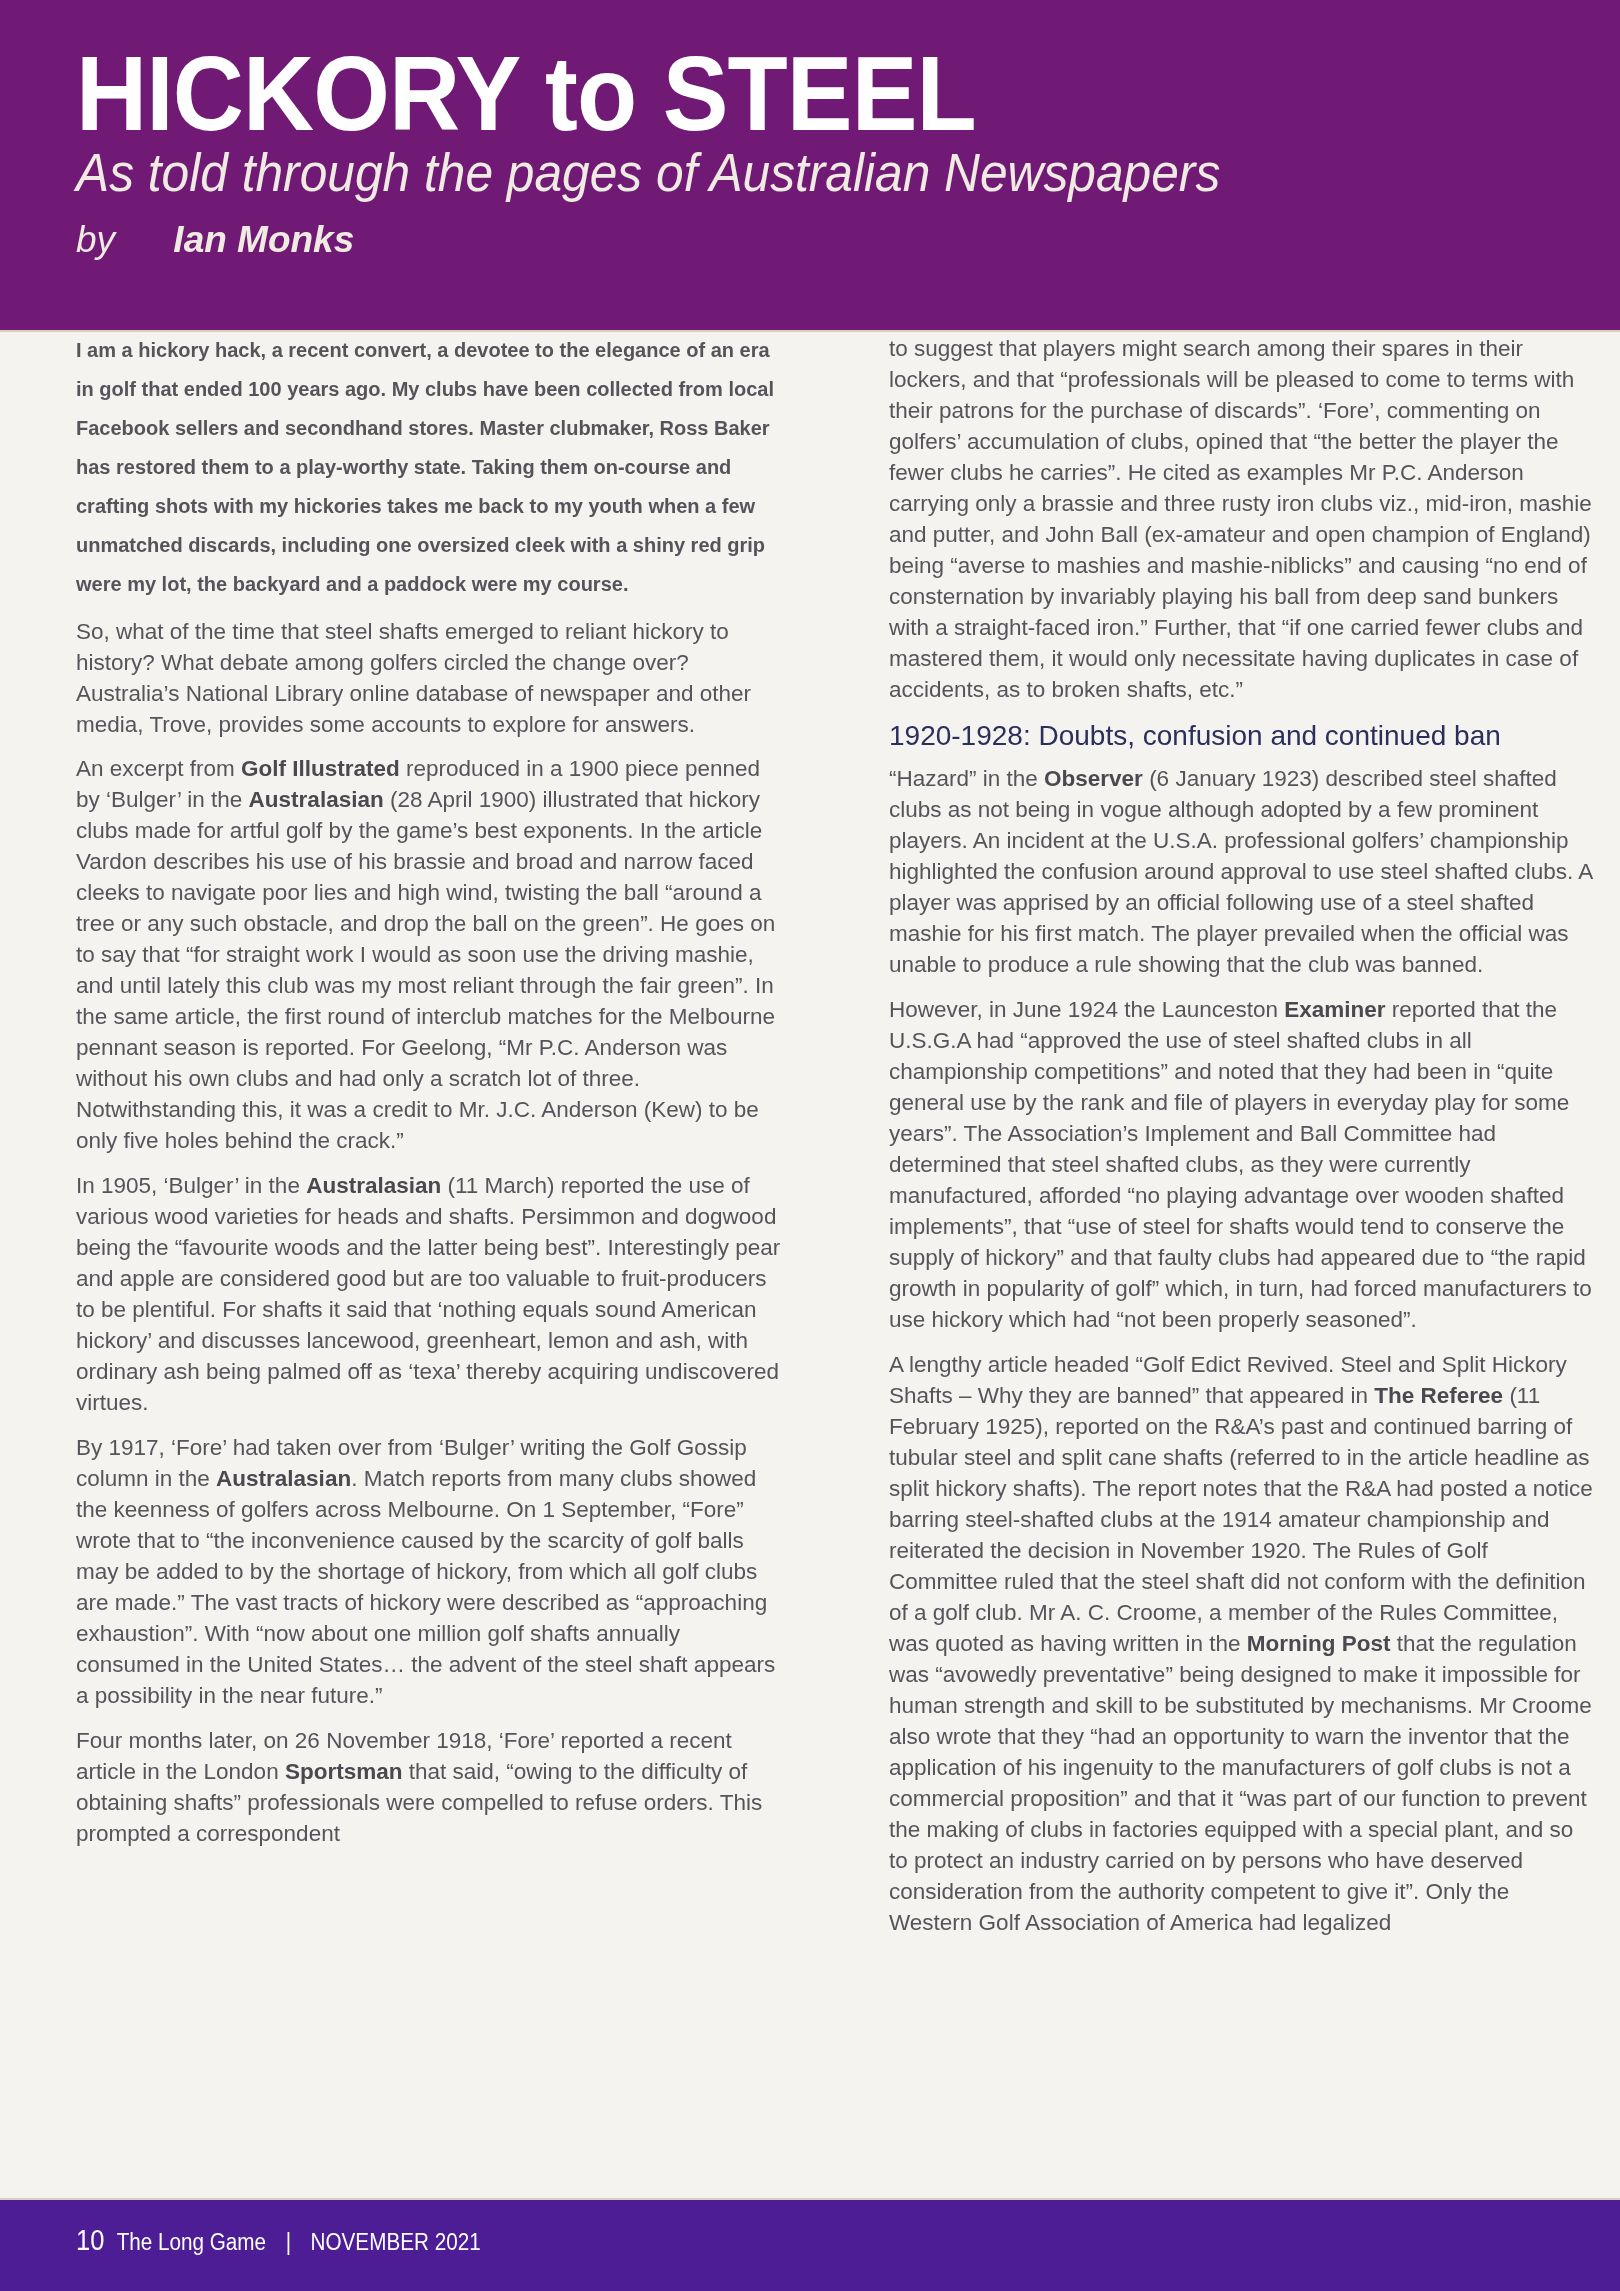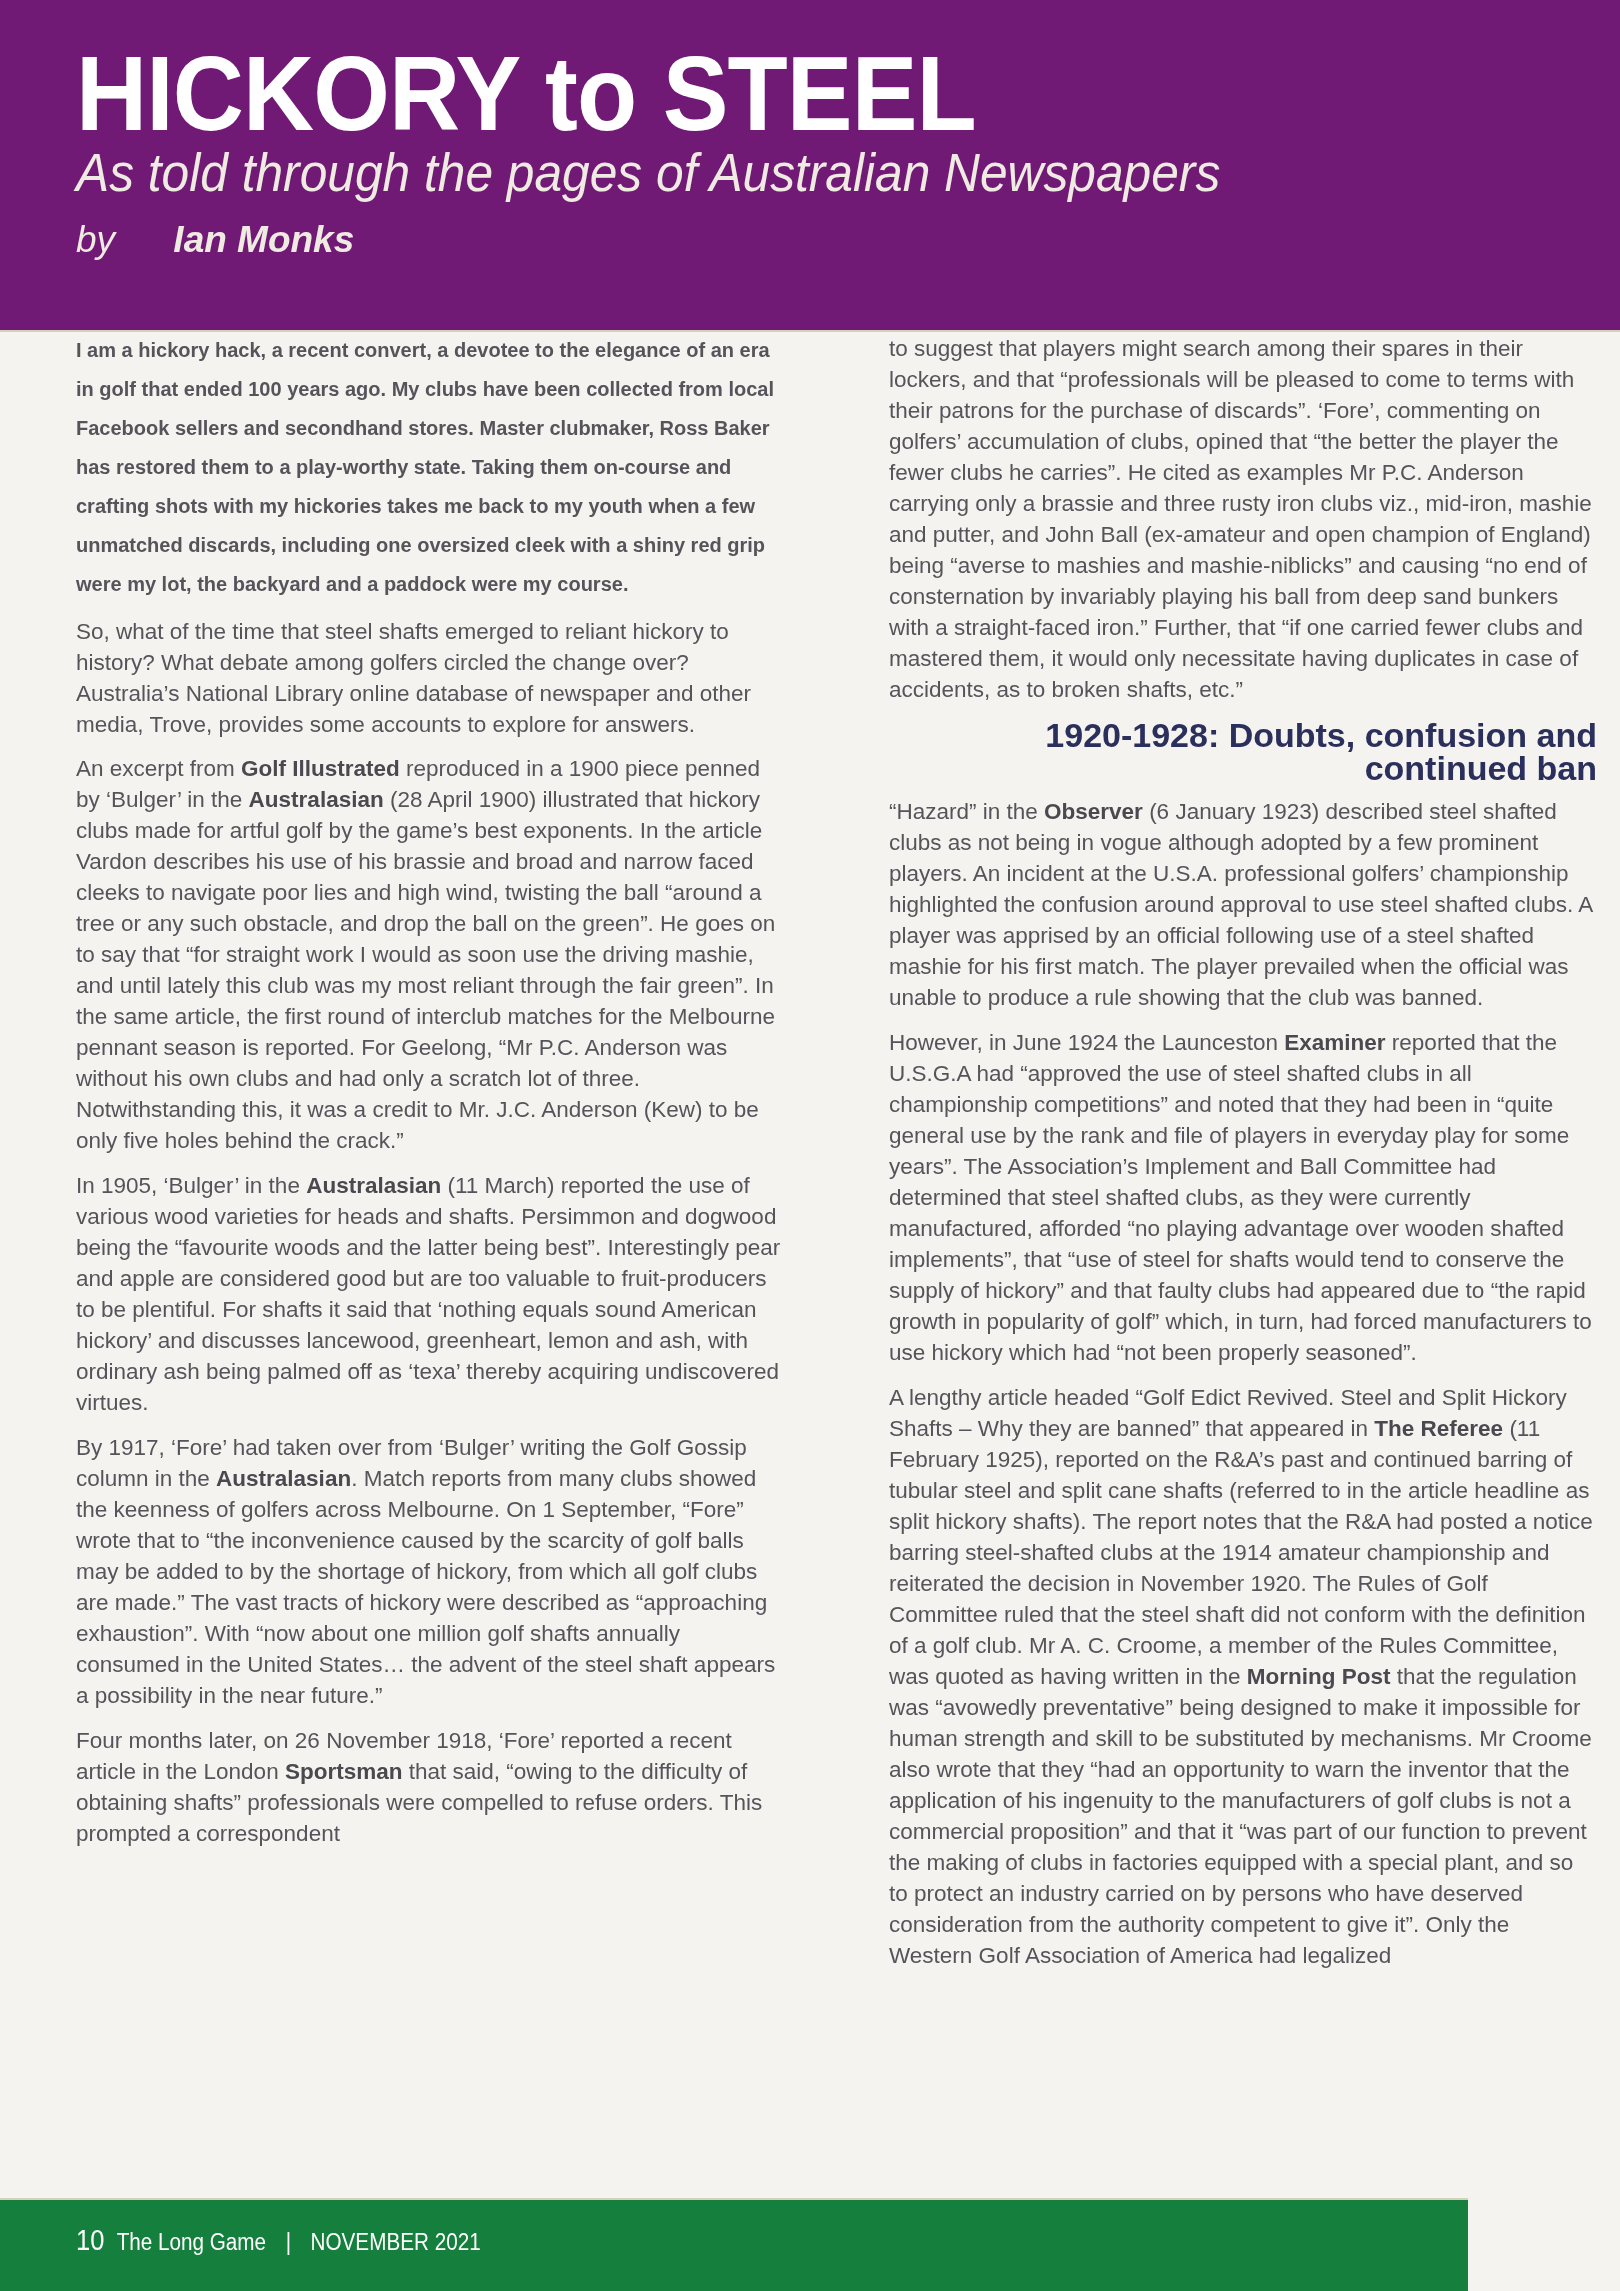--- a/index.html
+++ b/index.html
@@ -49,8 +49,8 @@
     margin: 0 0 11.8px 0 !important;
   }
   .section-heading {
-    font-weight: bold; font-size: 34px; line-height: 33px;
-    color: #2a2f5c; margin: 5.9px 0 11.8px 0; text-align: right;
+    font-weight: normal; font-size: 28px; line-height: 33px;
+    color: #2a2f5c; margin: 5.9px 0 11.8px 0;
   }
   .footer {
     position: absolute; left: 0; top: 2198px; width: 1468px; height: 93px;

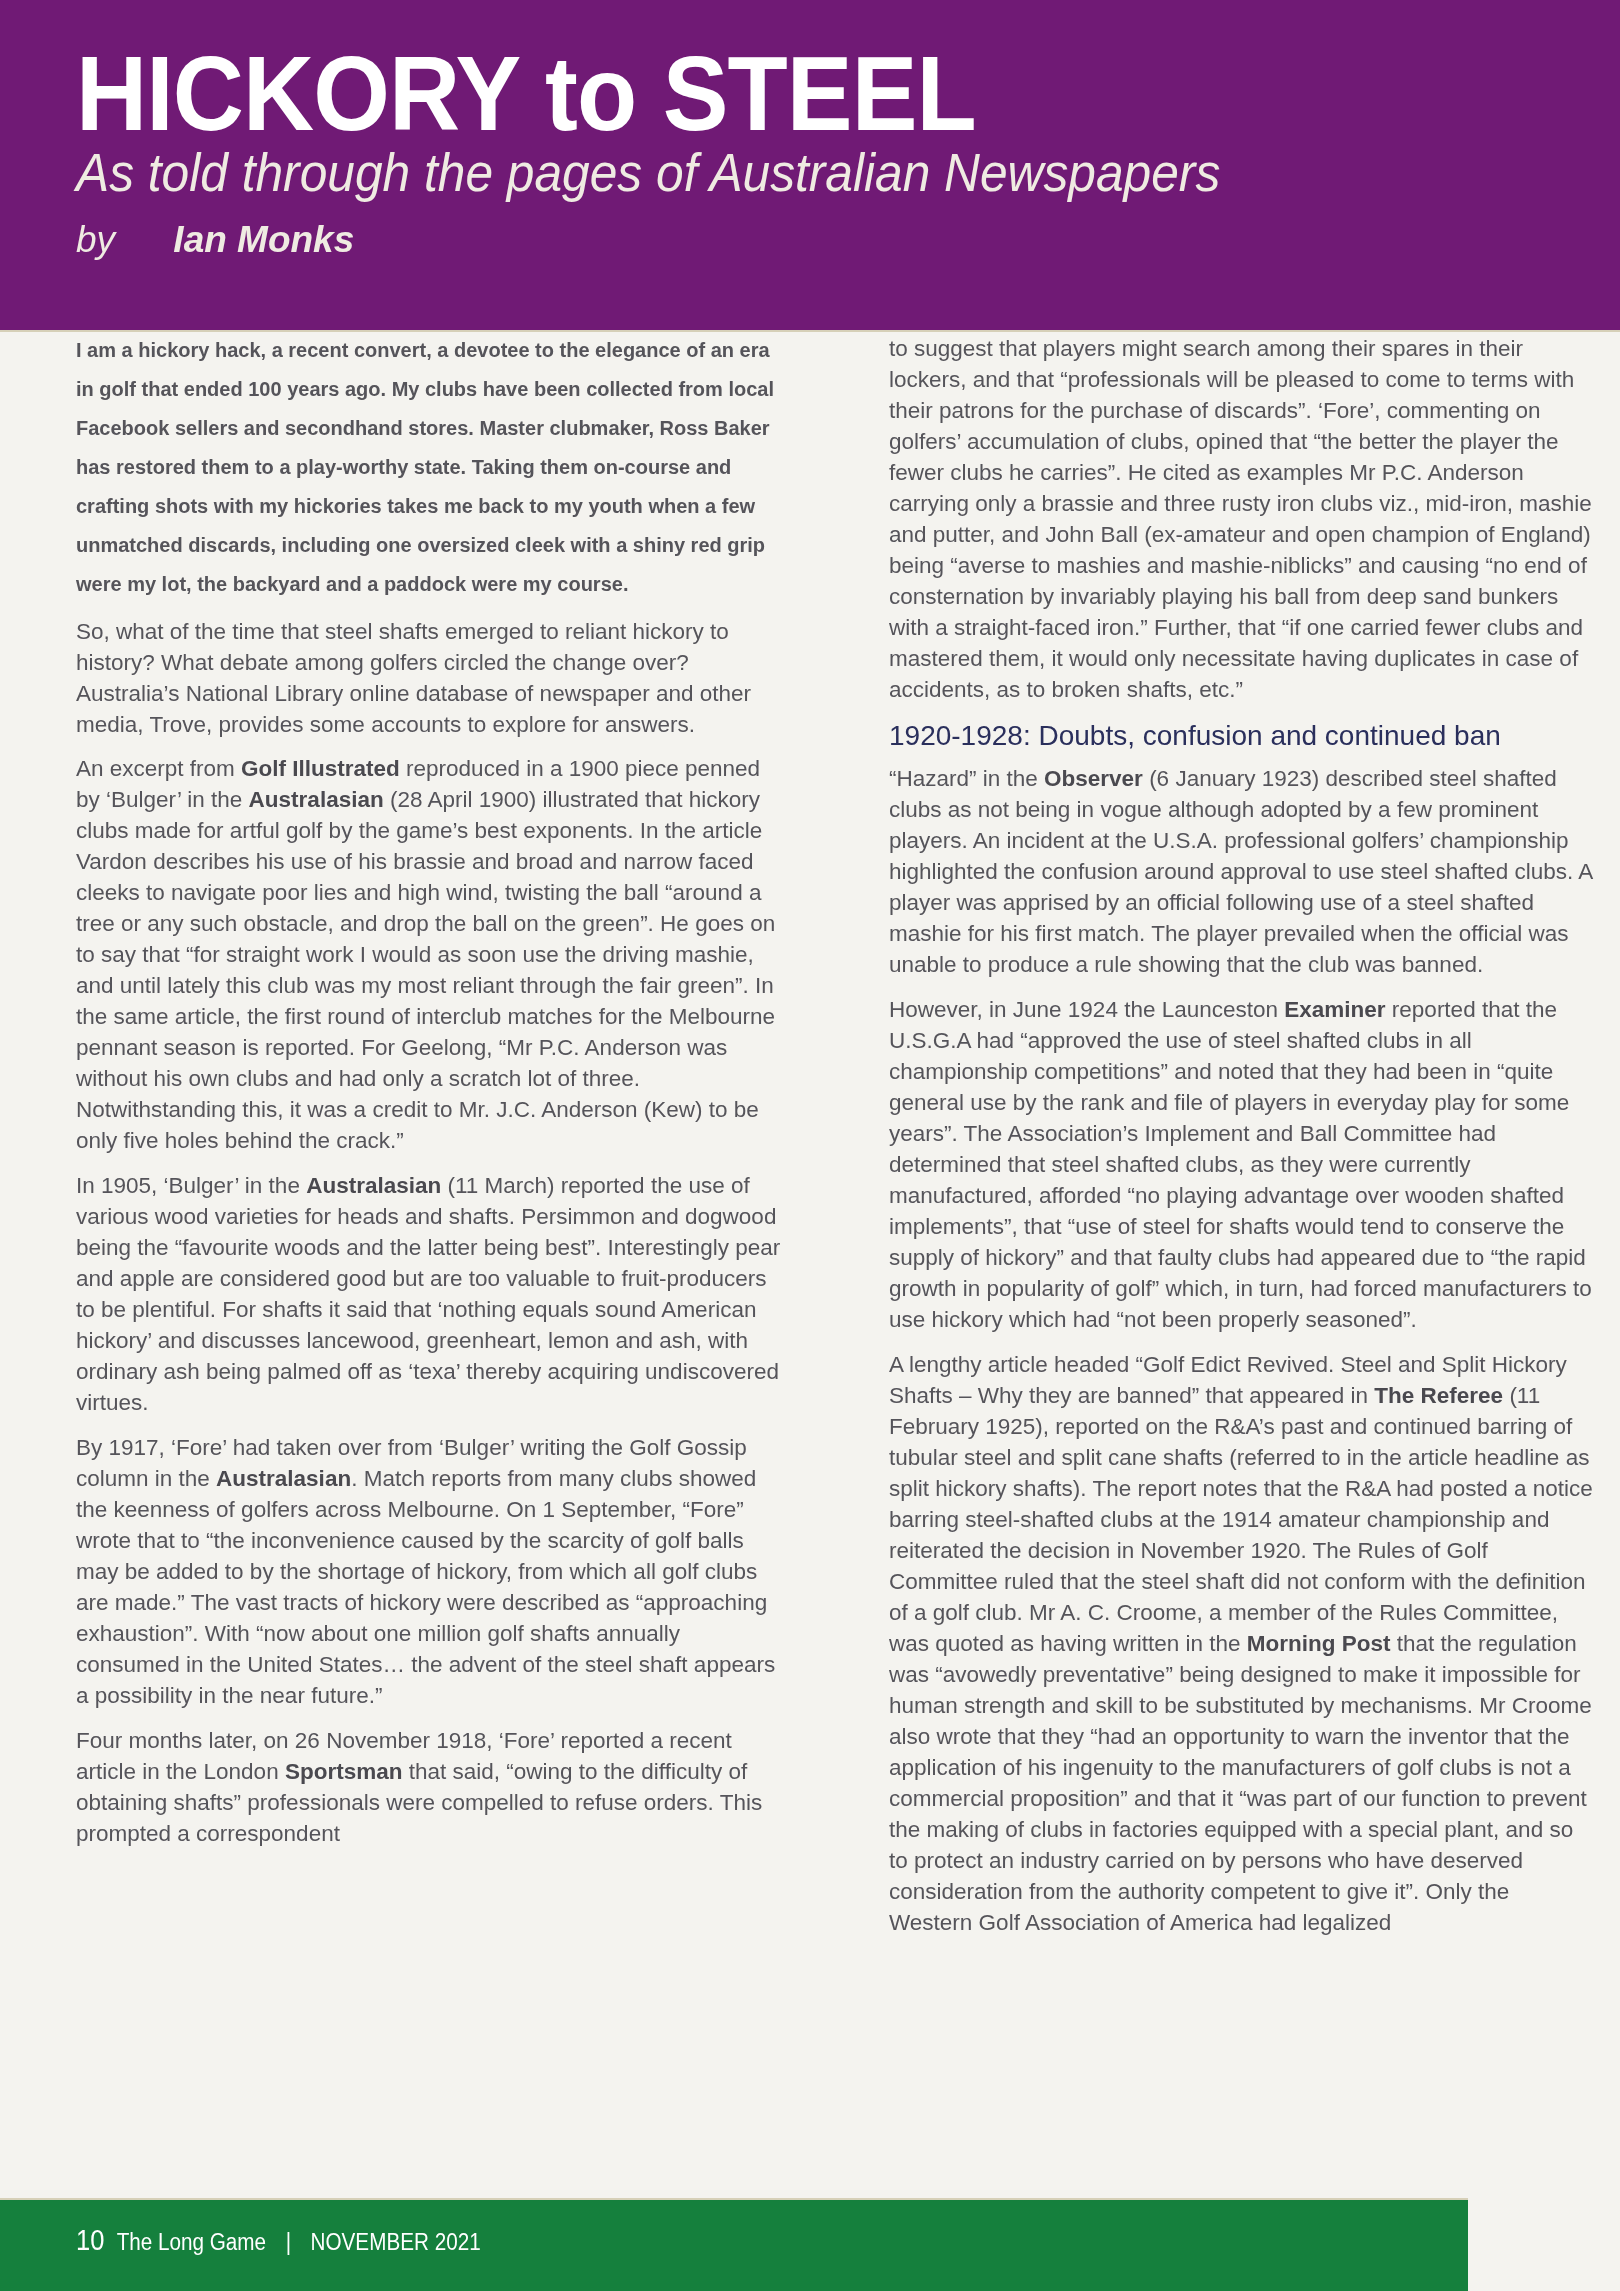--- a/index.html
+++ b/index.html
@@ -53,8 +53,8 @@
     color: #2a2f5c; margin: 5.9px 0 11.8px 0;
   }
   .footer {
-    position: absolute; left: 0; top: 2198px; width: 1468px; height: 93px;
-    background: #15803d;
+    position: absolute; left: 0; top: 2198px; width: 1620px; height: 93px;
+    background: #4c1d95;
     border-top: 2px solid #d6d0b8; box-sizing: border-box;
   }
   .footer-text {

